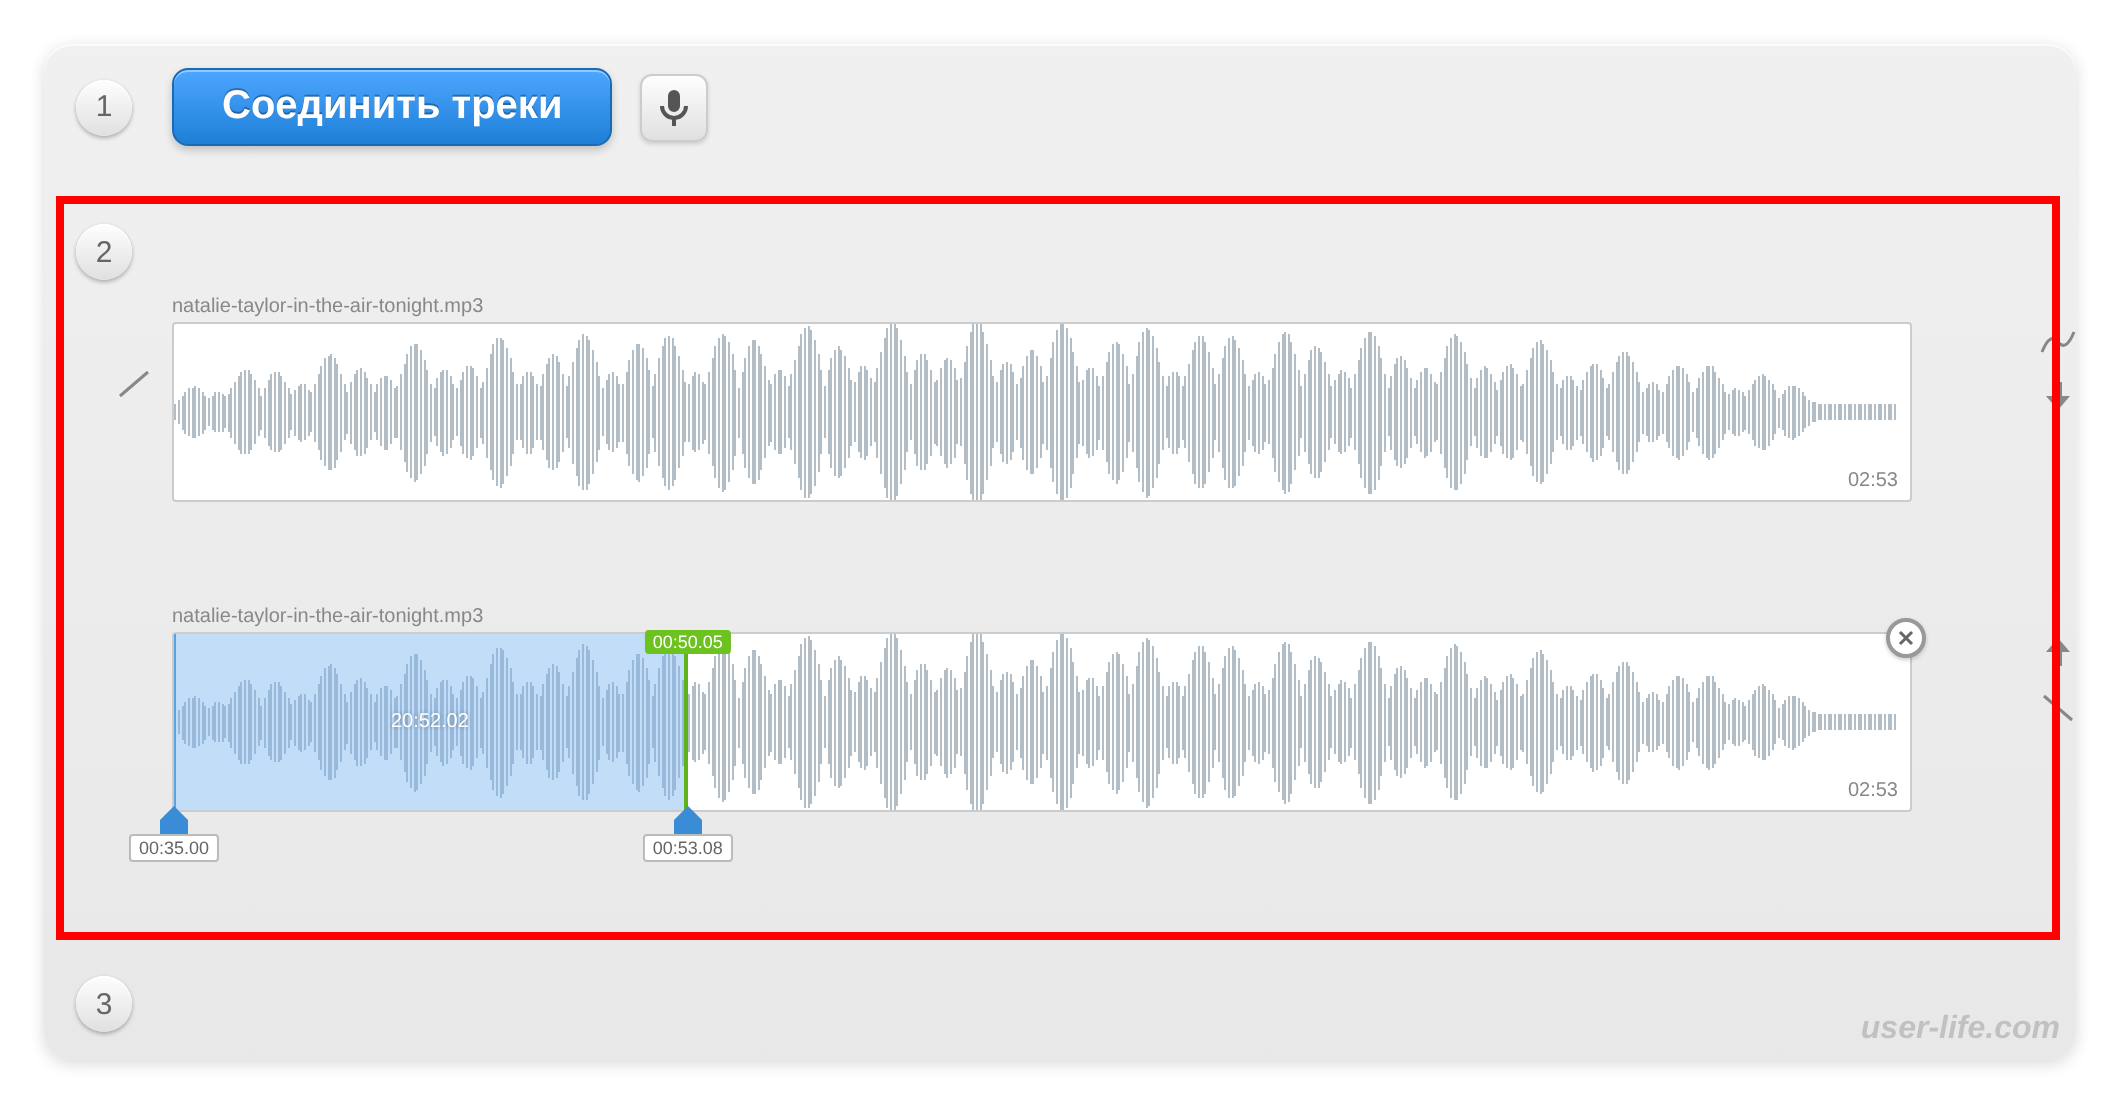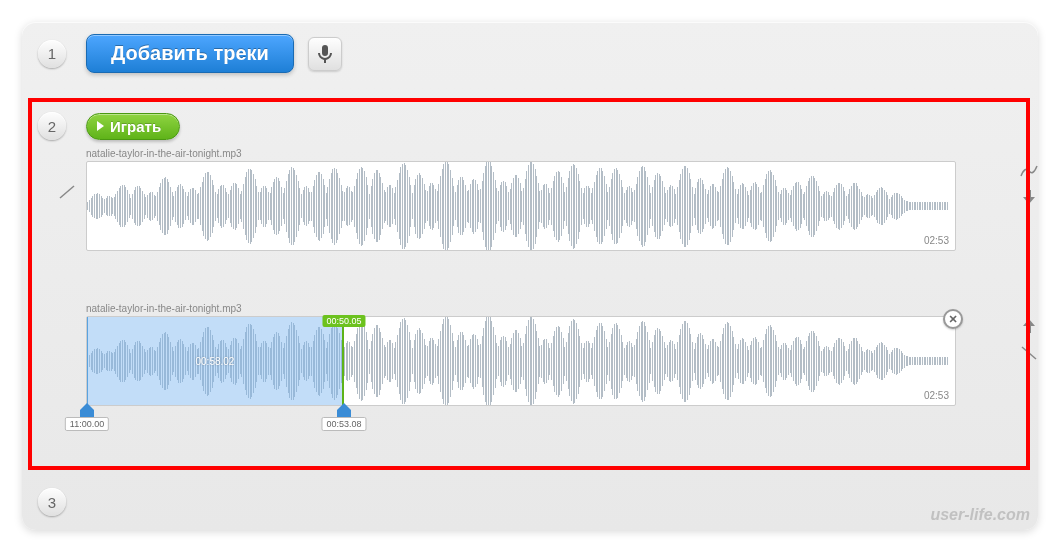--- a/index.html
+++ b/index.html
@@ -41,7 +41,7 @@
 
   <div class="step-row">
     <div class="step-num">1</div>
-    <button class="btn-blue">Добавить треки</button>
+    <button class="btn-blue">Соединить треки</button>
     <button class="btn-mic">
       <svg width="14" height="18" viewBox="0 0 14 18">
           <path fill="#555" d="M7 11a3 3 0 0 0 3-3V3a3 3 0 0 0-6 0v5a3 3 0 0 0 3 3zm5-3a5 5 0 0 1-10 0H0a7 7 0 0 0 6 6.9V18h2v-3.1A7 7 0 0 0 14 8h-2z"></path>

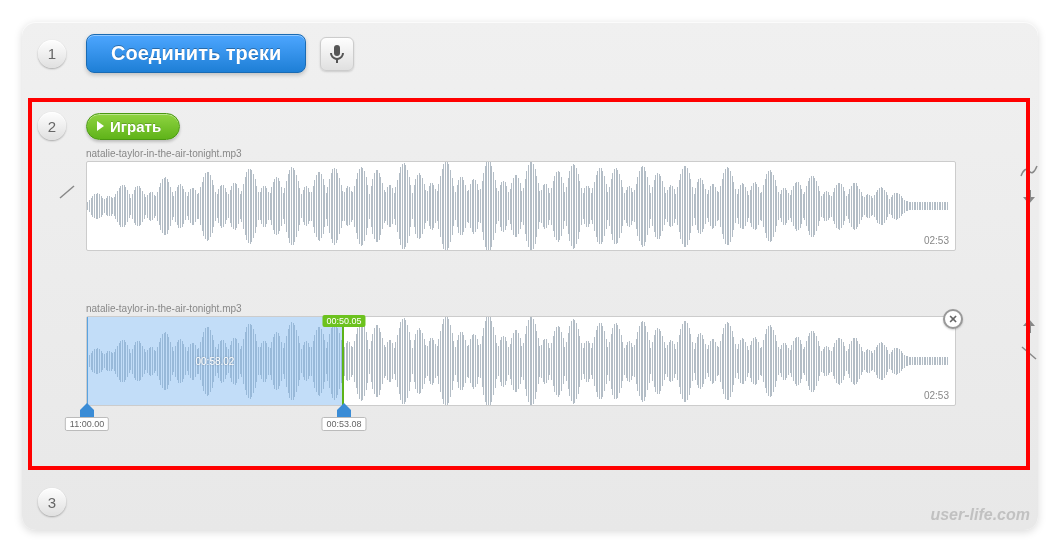--- a/index.html
+++ b/index.html
@@ -52,10 +52,6 @@
   <div class="section2">
     <div class="section2-head">
       <div class="step-num">2</div>
-      <button class="btn-green">
-        <span class="tri"></span>
-        <span>Играть</span>
-      </button>
     </div>
 
     <div class="track-area">

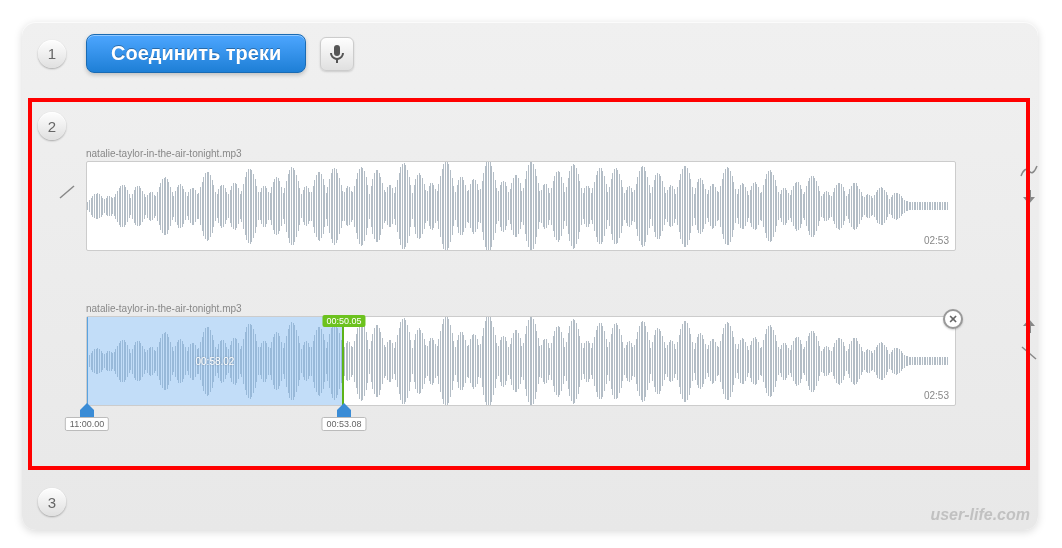--- a/index.html
+++ b/index.html
@@ -1123,7 +1123,7 @@
               <span style="height:8px"></span>
             </div>
           <div class="seg blue" id="seg2" style="left: 0%; width: 29.6%;">
-            <span class="marker-text" id="mt2" style="left:50%">00:58.02</span>
+            <span class="marker-text" id="mt2" style="left:50%">20:52.02</span>
           </div>
         </div>
         <span class="marker-label" id="mlab2" style="left: 29.6%;">00:50.05</span>

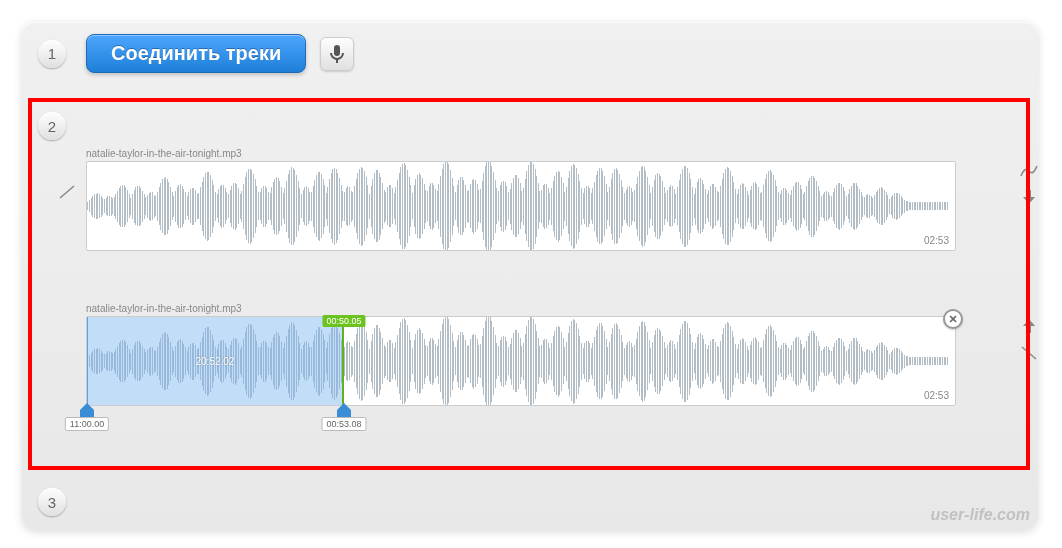--- a/index.html
+++ b/index.html
@@ -1137,7 +1137,7 @@
               <path fill="#3a8cd6" d="M7 0 L14 7v7H0V7z"></path>
             </svg>
         </div>
-        <span class="handle-label" id="hl1" style="left: 0%;">11:00.00</span>
+        <span class="handle-label" id="hl1" style="left: 0%;">00:35.00</span>
         <span class="handle-label" id="hl2" style="left: 29.6%;">00:53.08</span>
         <span class="duration">02:53</span>
         <div class="close-btn">✕</div>

